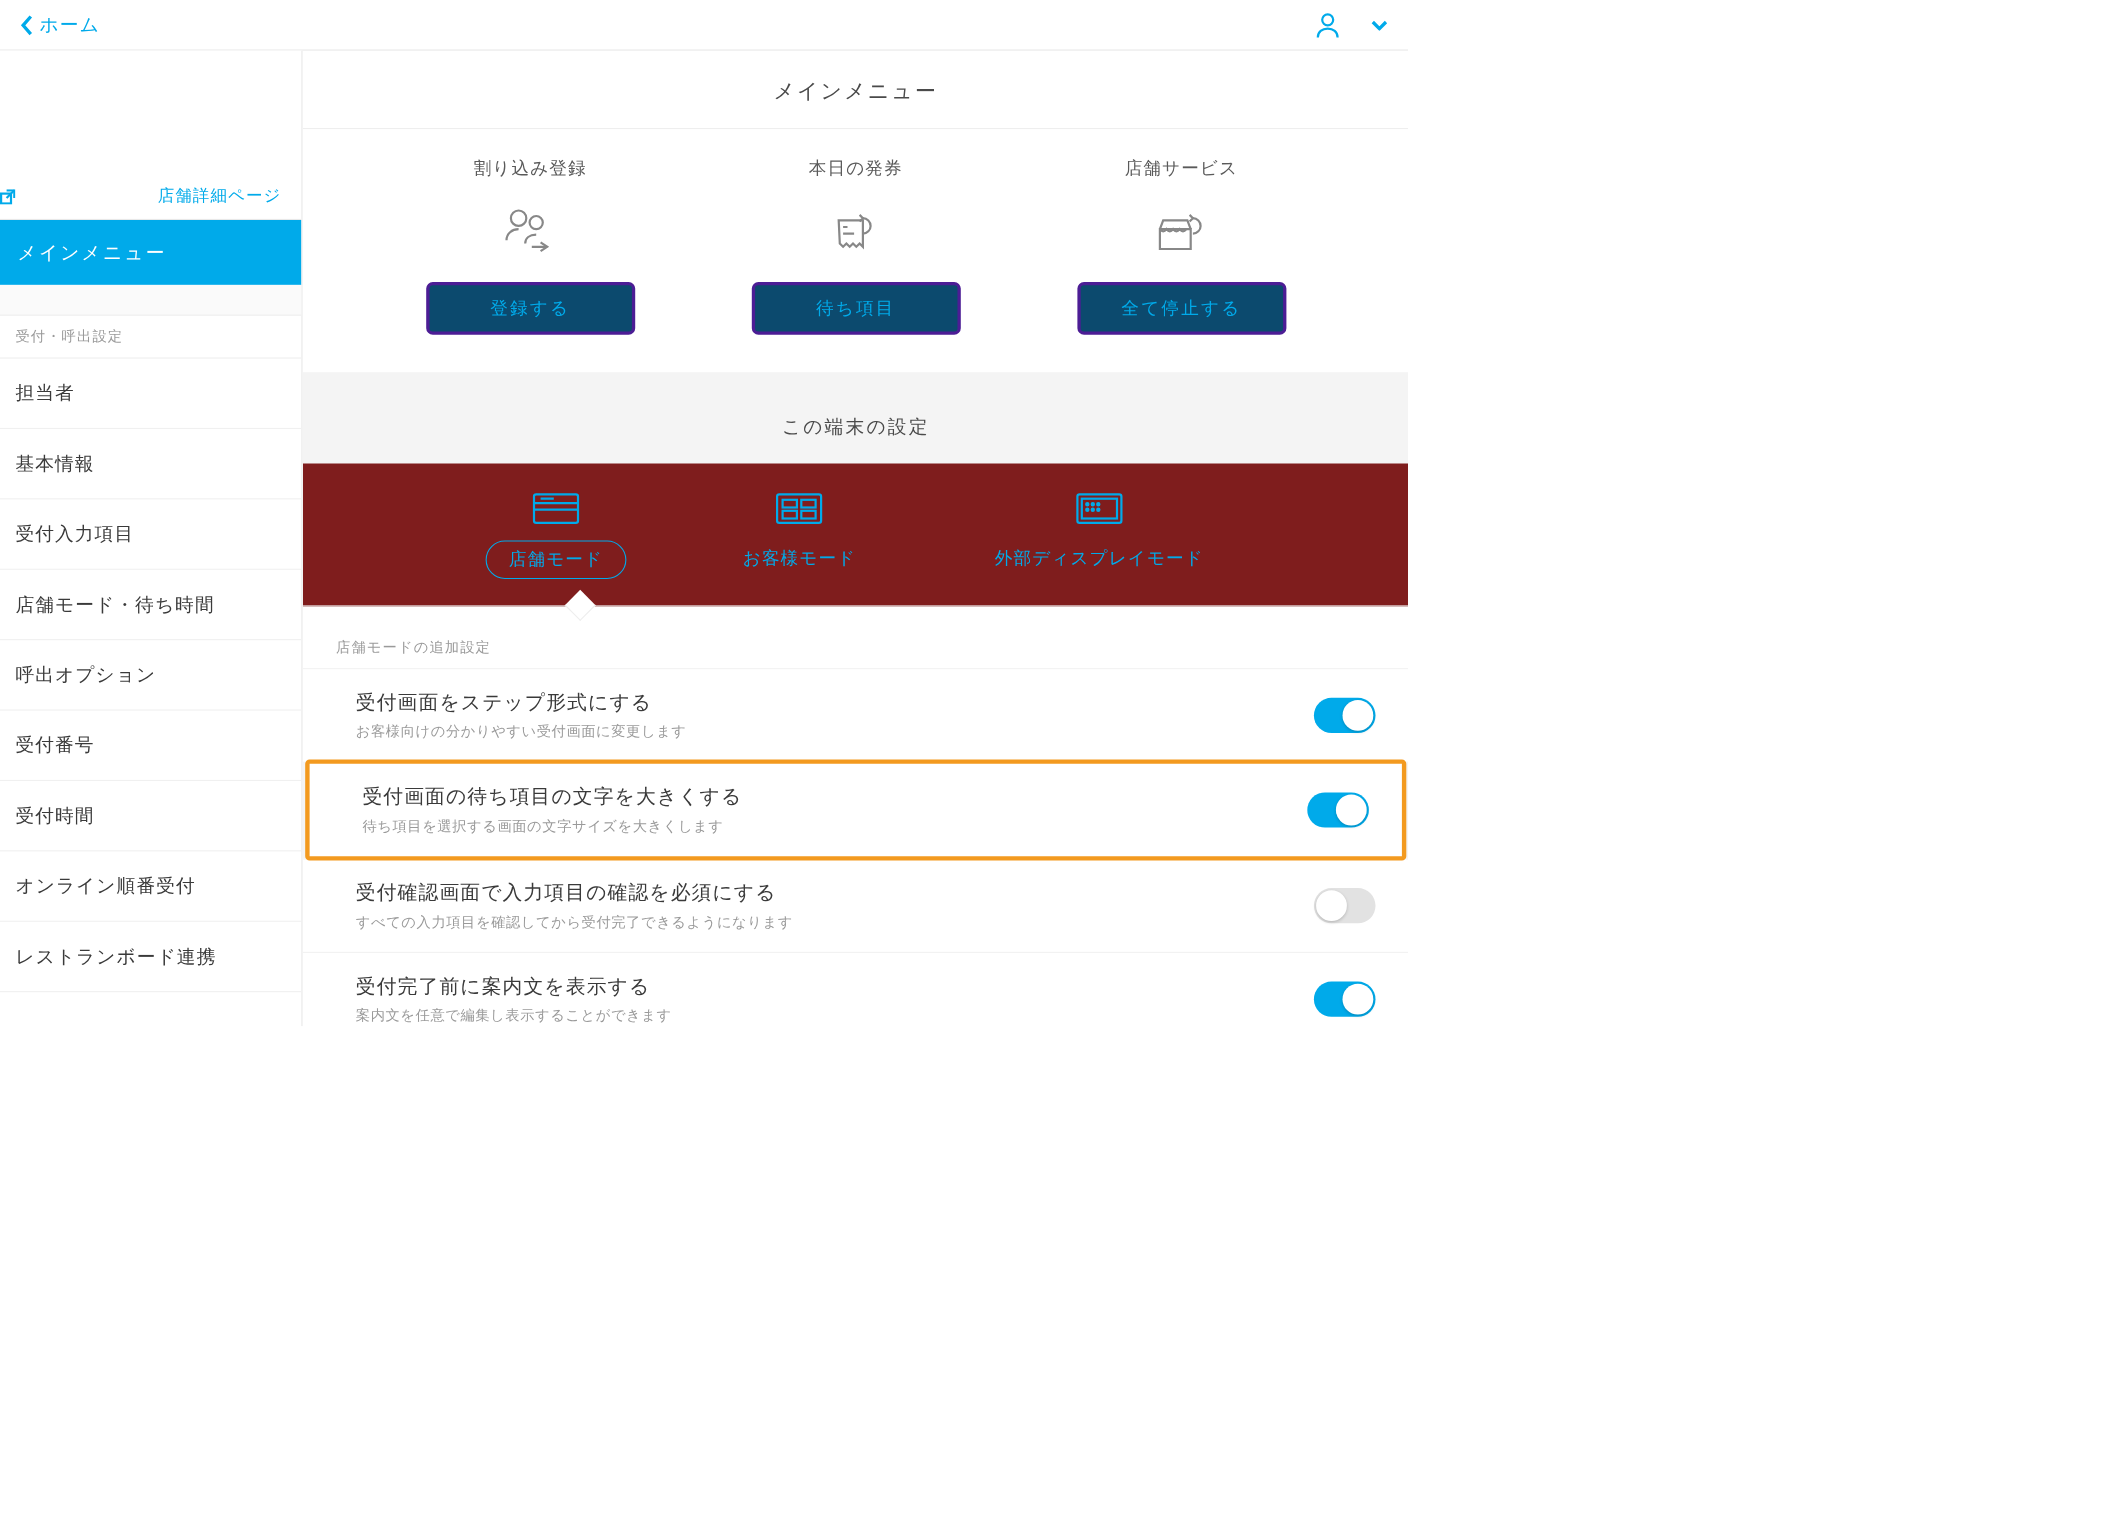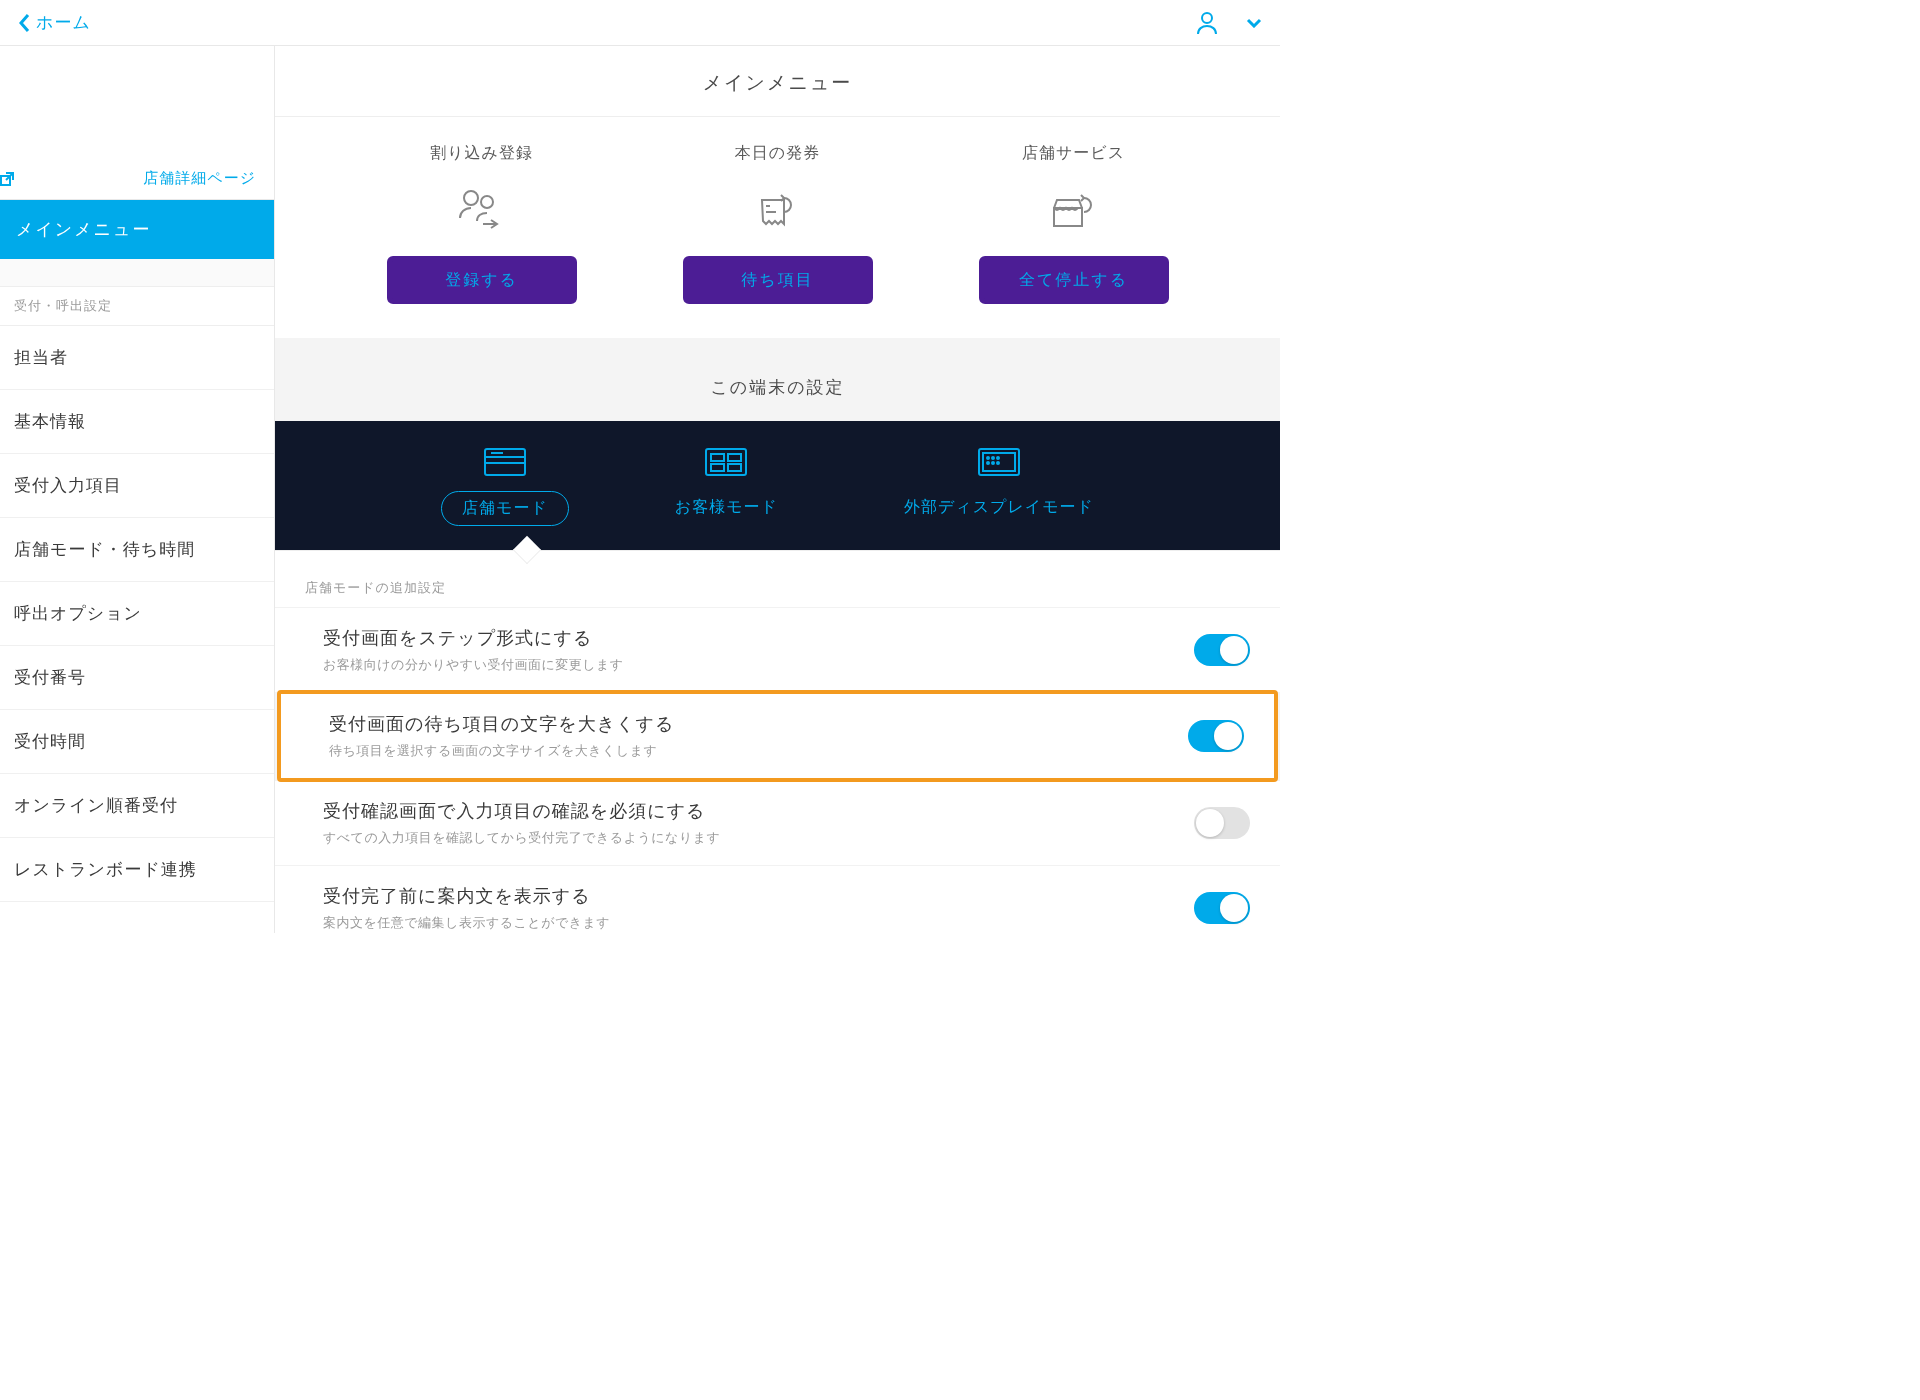--- a/index.html
+++ b/index.html
@@ -38,7 +38,7 @@
   .menu-card-label { font-size: 16px; color: #5a5a5a; letter-spacing: 1px; margin-bottom: 18px; }
   .menu-icon-wrap { height: 56px; display: flex; align-items: center; justify-content: center; margin-bottom: 18px; }
   .menu-icon { stroke: #888; stroke-width: 2; fill: none; }
-  .menu-btn { width: 190px; height: 48px; border: 5px solid #4c1d95; border-radius: 6px; background: #4c1d95; color: #00aaea; font-size: 16px; letter-spacing: 2px; cursor: pointer; }
+  .menu-btn { width: 190px; height: 48px; border: 3px solid #4c1d95; border-radius: 6px; background: #0c4a6e; color: #00aaea; font-size: 16px; letter-spacing: 2px; cursor: pointer; }
   
   .term-title { text-align: center; font-size: 17px; color: #4a4a4a; padding: 10px 0 22px; letter-spacing: 2px; }
   

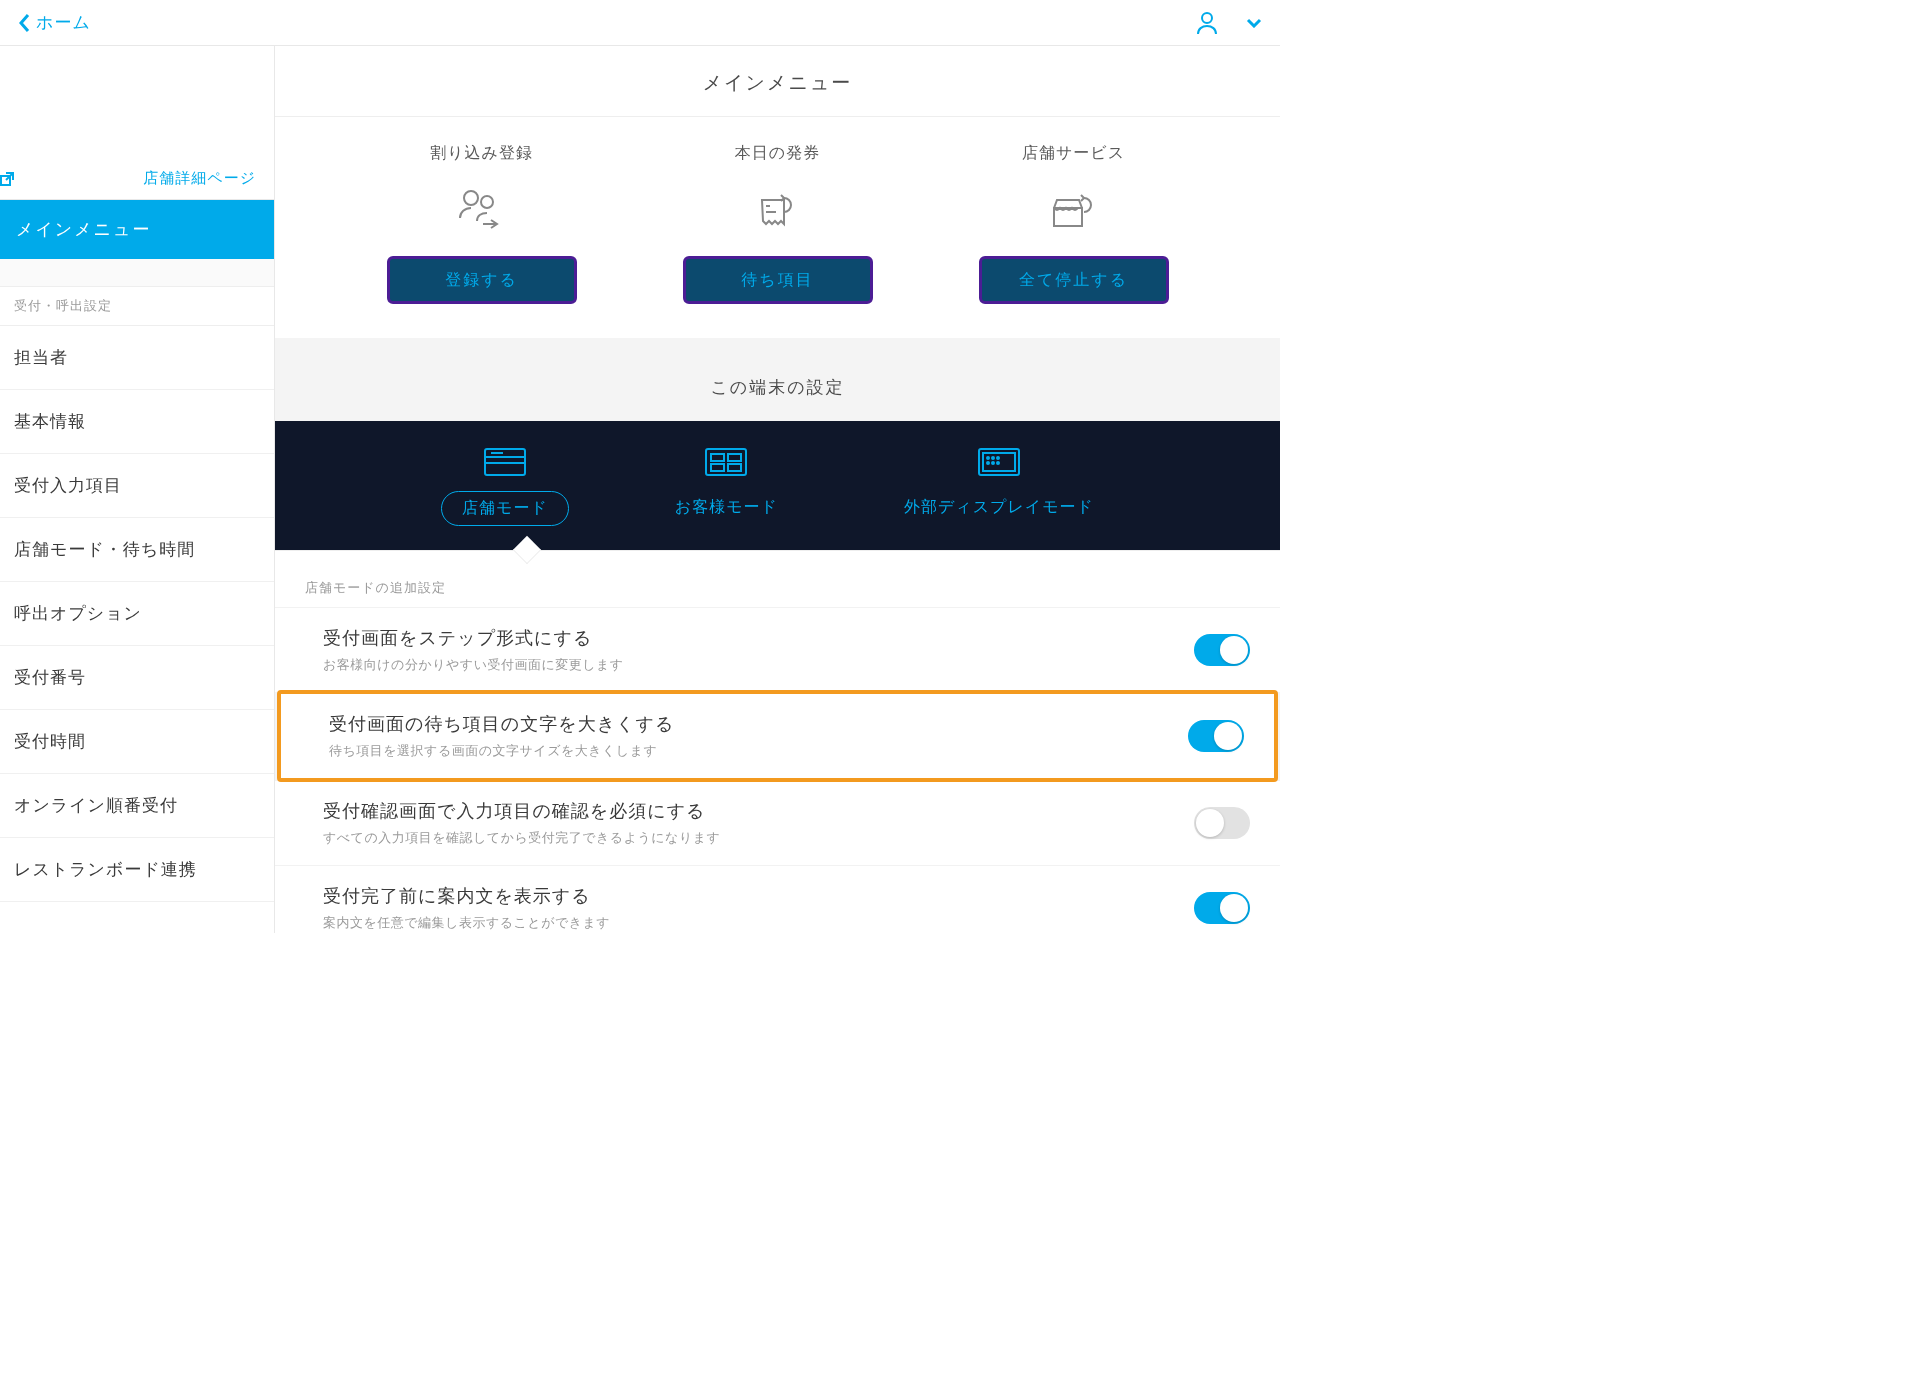--- a/index.html
+++ b/index.html
@@ -42,7 +42,7 @@
   
   .term-title { text-align: center; font-size: 17px; color: #4a4a4a; padding: 10px 0 22px; letter-spacing: 2px; }
   
-  .mode-tabs { background: #0f172a; display: flex; justify-content: center; gap: 86px; padding: 26px 0 0; border-bottom: 1px solid #eee; position: relative; }
+  .mode-tabs { background: #7f1d1d; display: flex; justify-content: center; gap: 86px; padding: 26px 0 0; border-bottom: 1px solid #eee; position: relative; }
   .mode-tab { display: flex; flex-direction: column; align-items: center; gap: 14px; cursor: pointer; padding-bottom: 24px;}
   .mode-icon { width: 44px; height: 30px; stroke: #00aaea; stroke-width: 2; fill: none; }
   .mode-chip { padding: 6px 20px; font-size: 16px; color: #00aaea; letter-spacing: 1px; }

